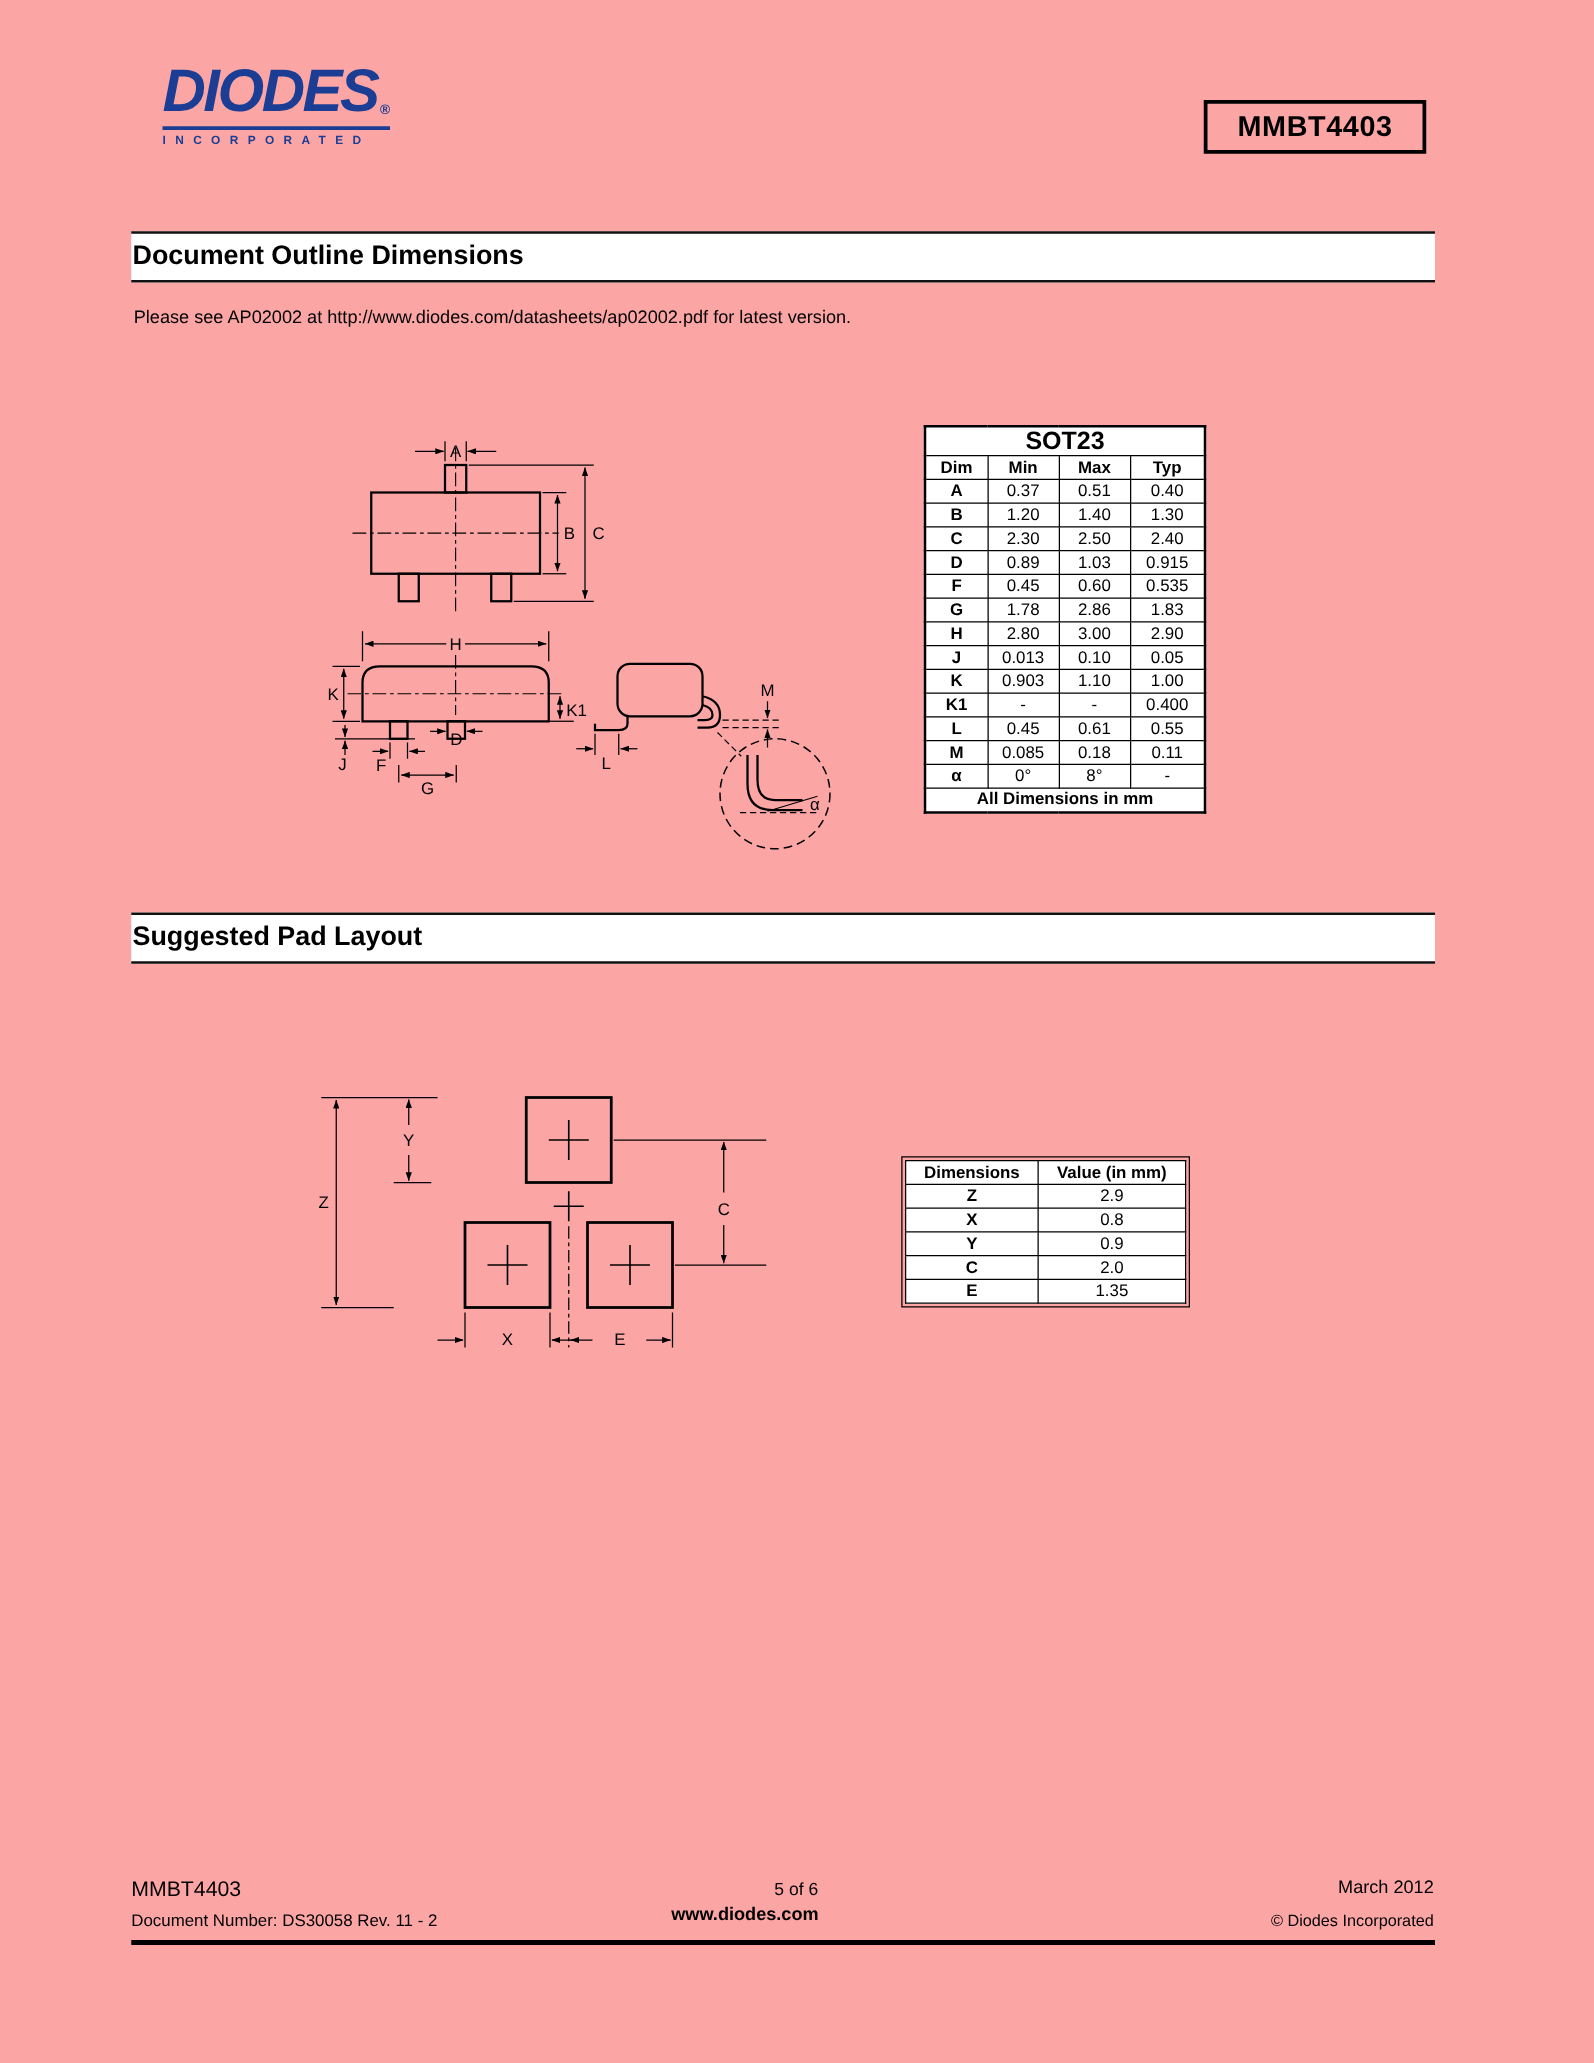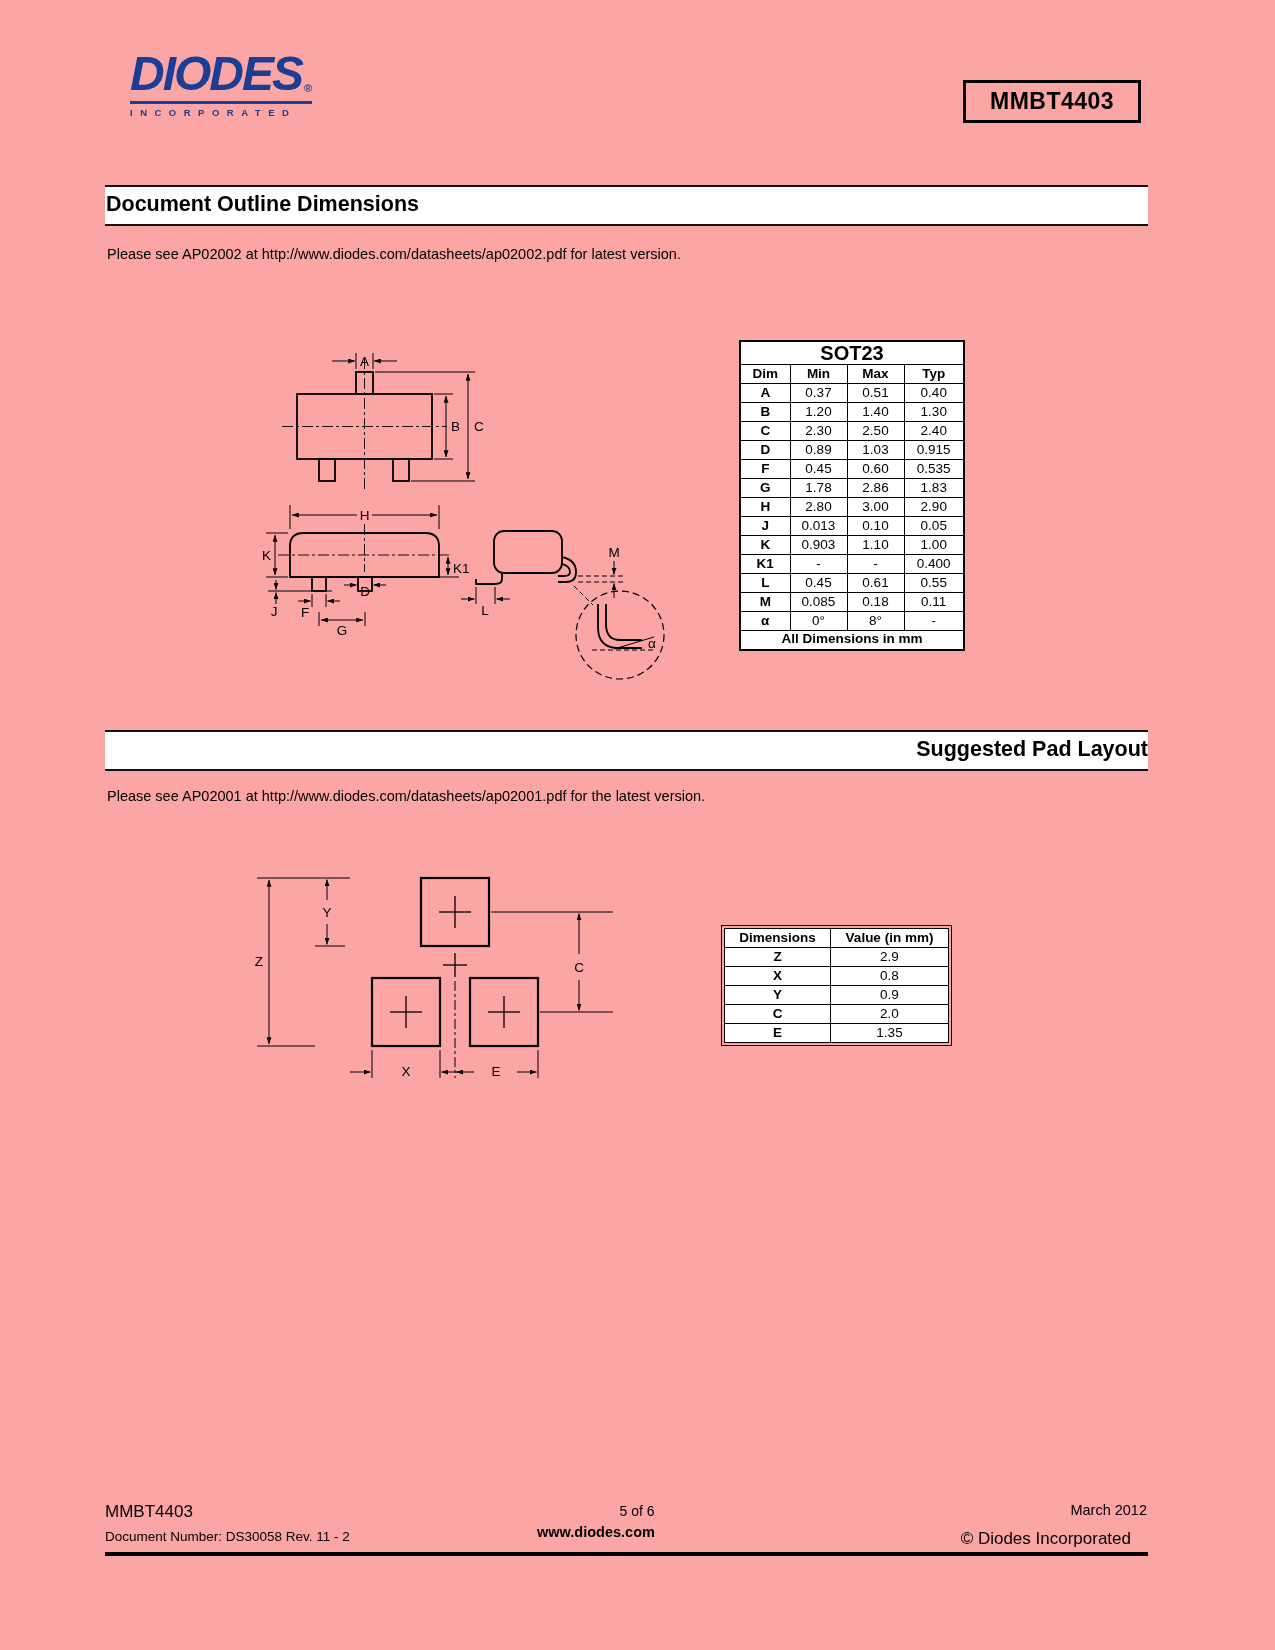--- a/index.html
+++ b/index.html
@@ -276,7 +276,7 @@
     </tfoot>
   </table>
 
-  <div class="sec-head" style="top:730px;text-align:right;">
+  <div class="sec-head" style="top:730px;">
     <div class="sec-title">Suggested Pad Layout</div>
   </div>
   <div class="note" style="top:788px;">Please see AP02001 at http://www.diodes.com/datasheets/ap02001.pdf for the latest version.</div>

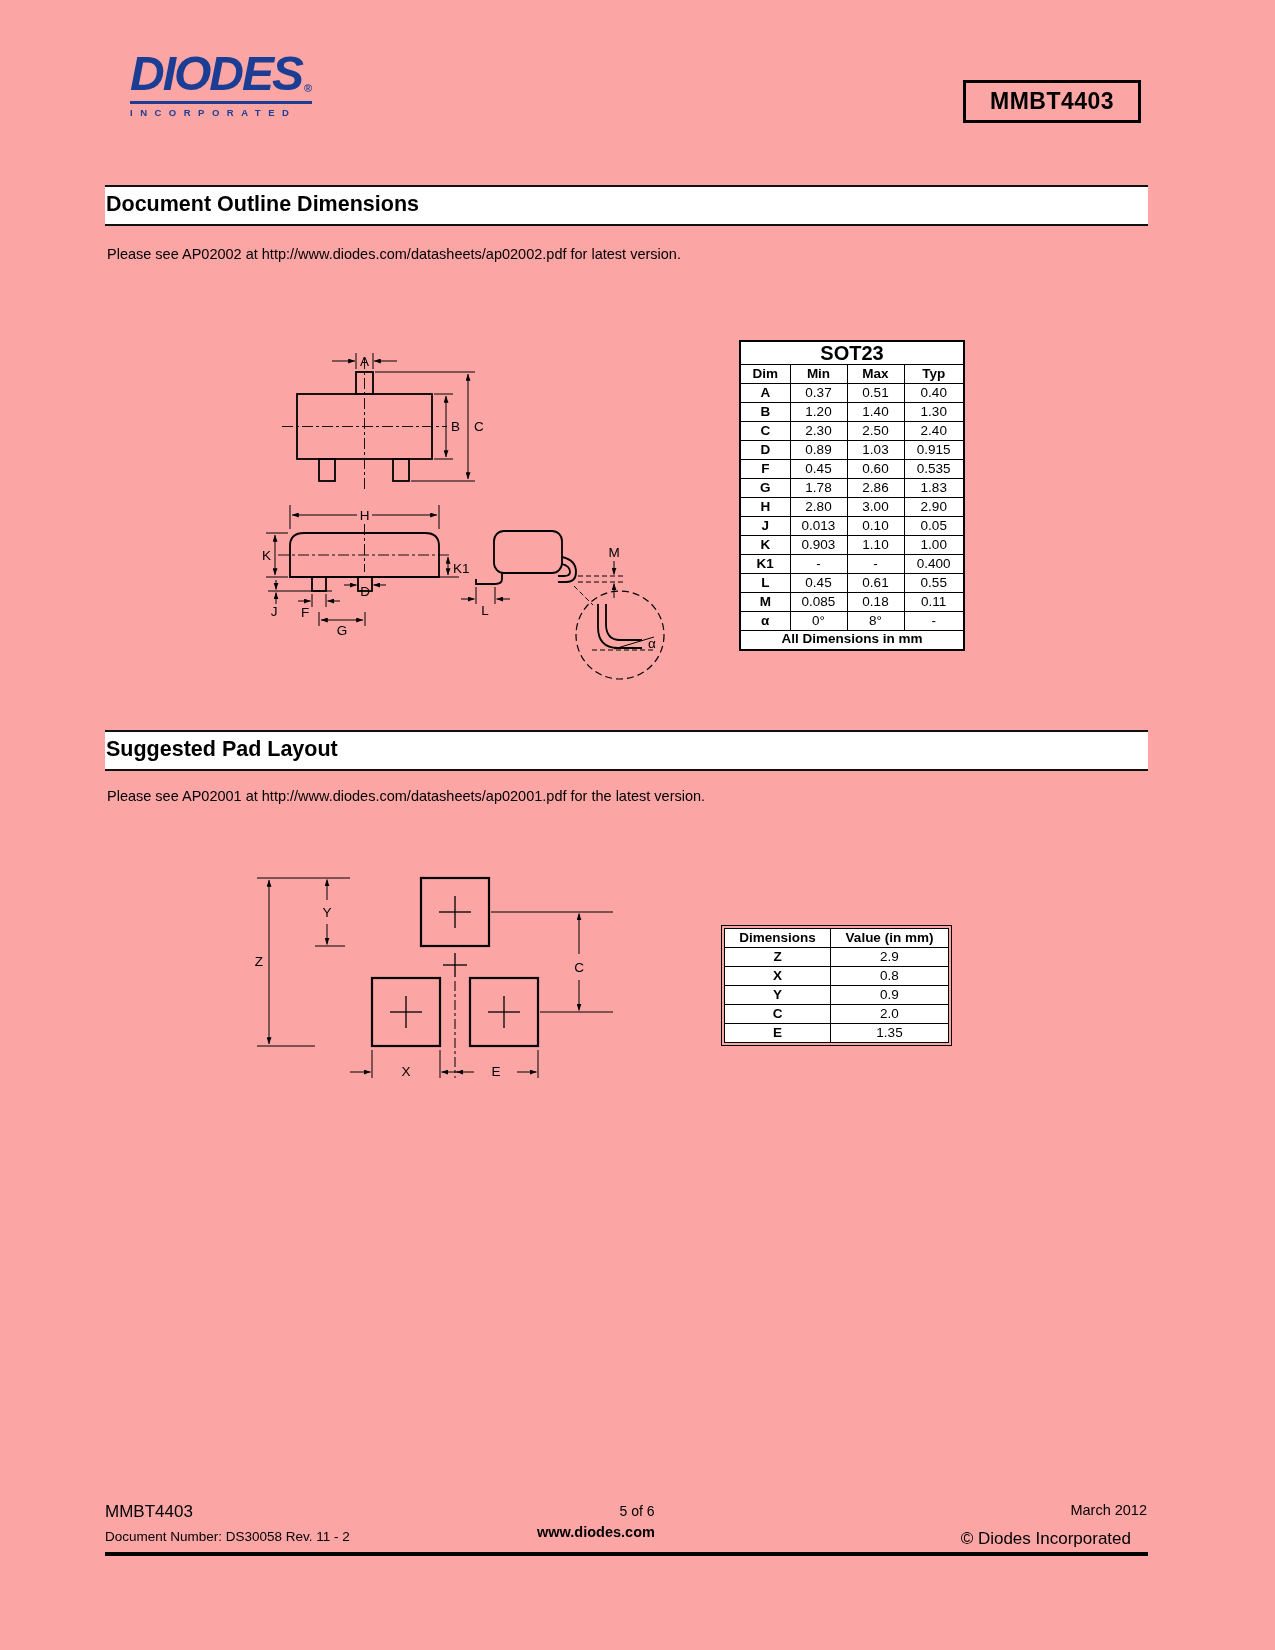--- a/index.html
+++ b/index.html
@@ -279,7 +279,6 @@
   <div class="sec-head" style="top:730px;">
     <div class="sec-title">Suggested Pad Layout</div>
   </div>
-  <div class="note" style="top:788px;">Please see AP02001 at http://www.diodes.com/datasheets/ap02001.pdf for the latest version.</div>
 
   <svg class="pad-svg" width="400" height="235" viewBox="0 0 400 235">
     <defs>

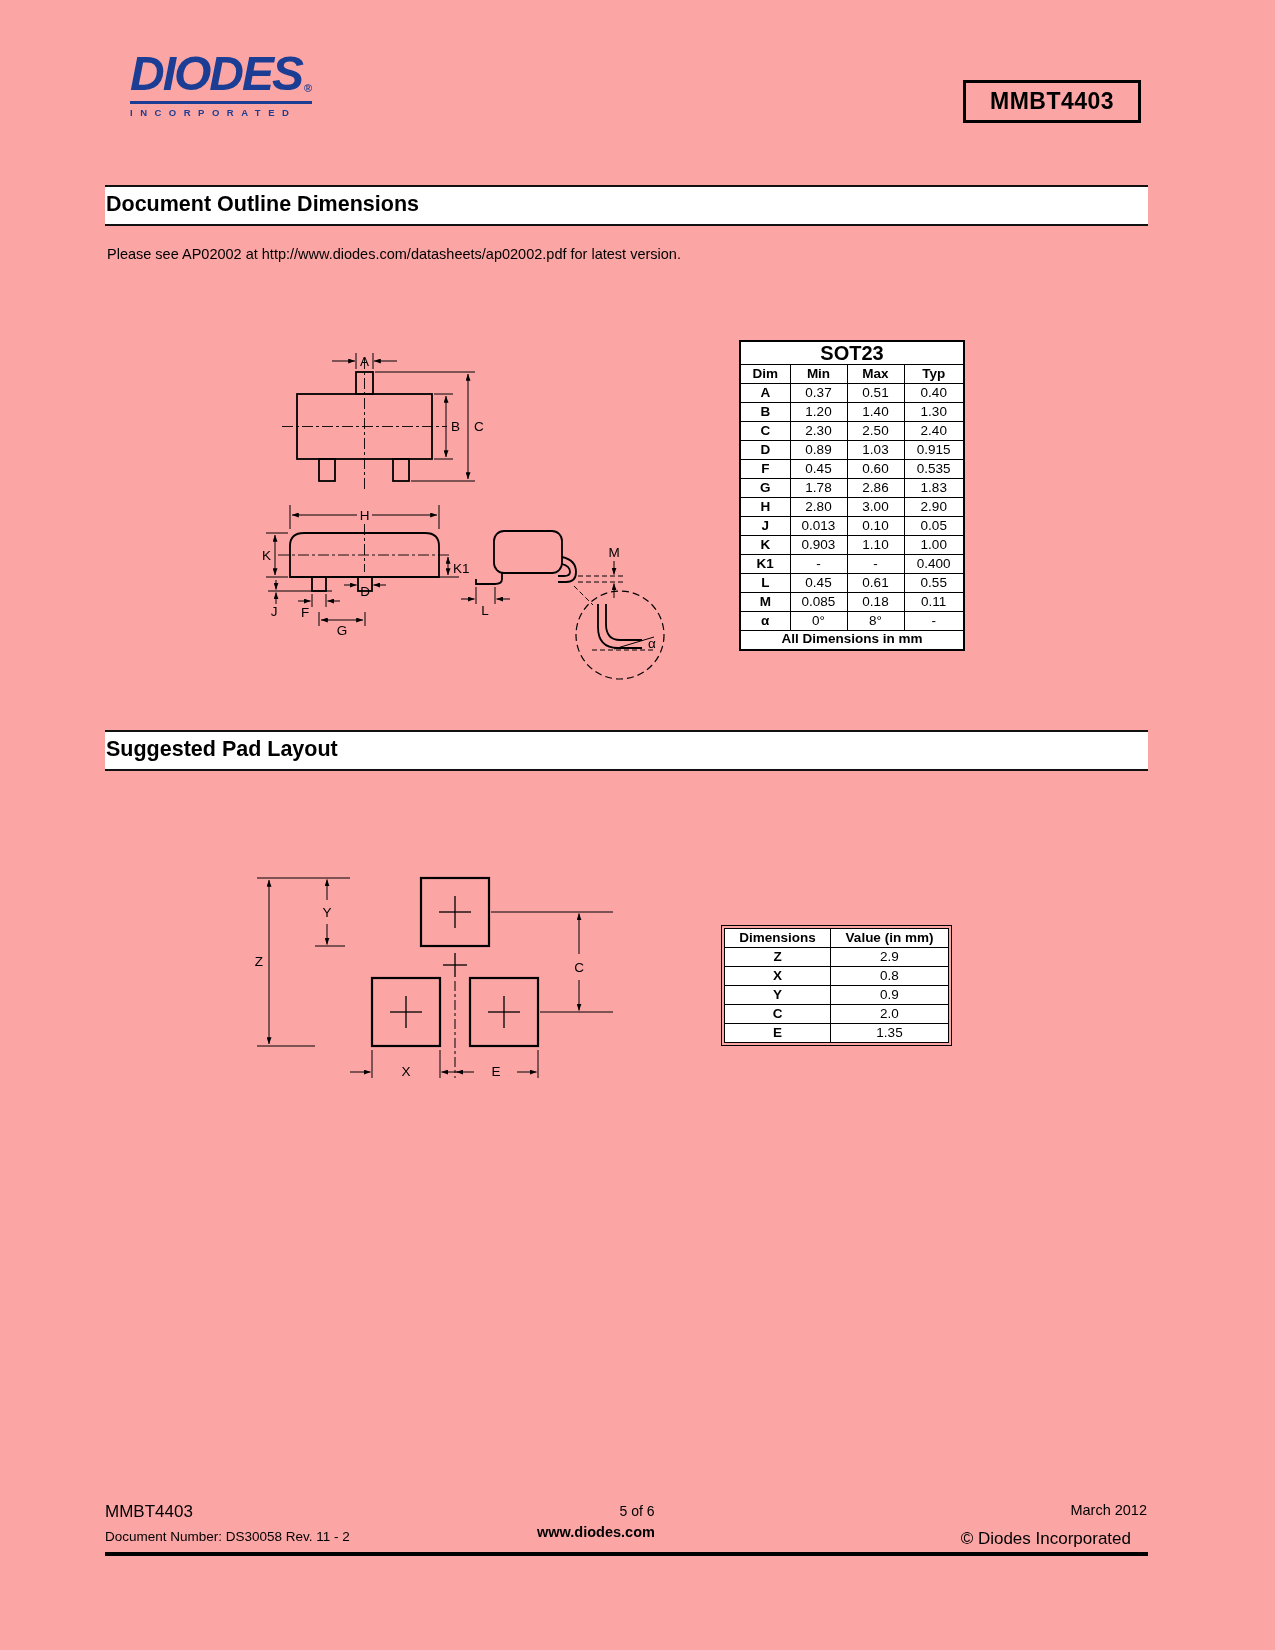--- a/index.html
+++ b/index.html
@@ -46,7 +46,7 @@
   .f-page { position:absolute; left:537px; top:1503px; width:200px; text-align:center; font-size:14px; }
   .f-web { position:absolute; left:537px; top:1524px; width:200px; text-align:left; font-size:14.5px; font-weight:bold; }
   .f-date { position:absolute; right:128px; top:1502px; text-align:right; font-size:14.5px; }
-  .f-copy { position:absolute; right:144px; top:1529px; text-align:right; font-size:17px; }
+  .f-copy { position:absolute; right:128px; top:1529px; text-align:right; font-size:13px; }
   .bottom-rule { position:absolute; left:105px; top:1552px; width:1043px; height:4px; background:#000; }
 </style>
 </head>

